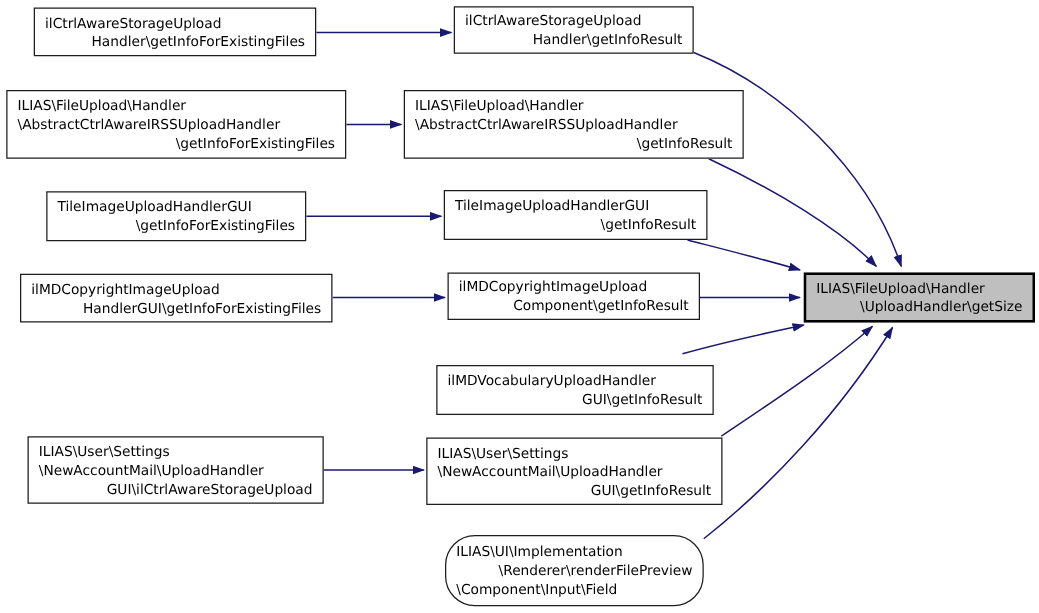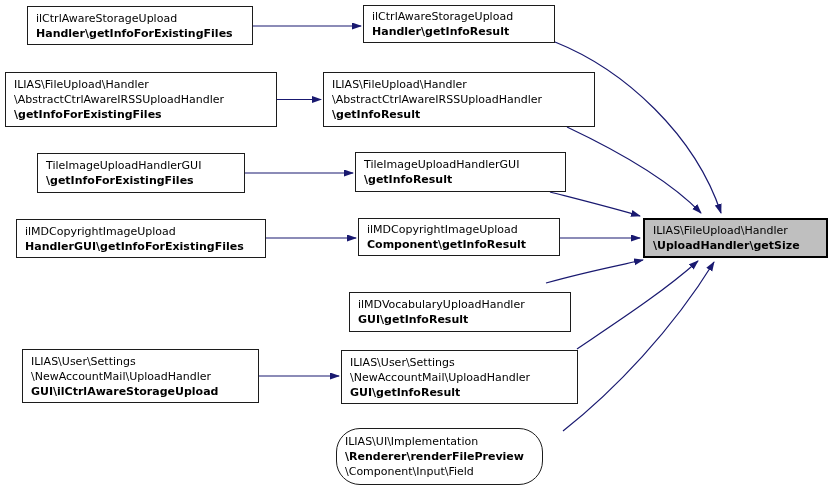--- a/index.html
+++ b/index.html
@@ -35,7 +35,7 @@
     white-space: nowrap;
     text-align: left;
   }
-  .node .ln.c { text-align: left; font-weight: bold; }
+  .node .ln.c { text-align: right; }
   .node.target {
     background: #bfbfbf;
     border: 2px solid #000000;

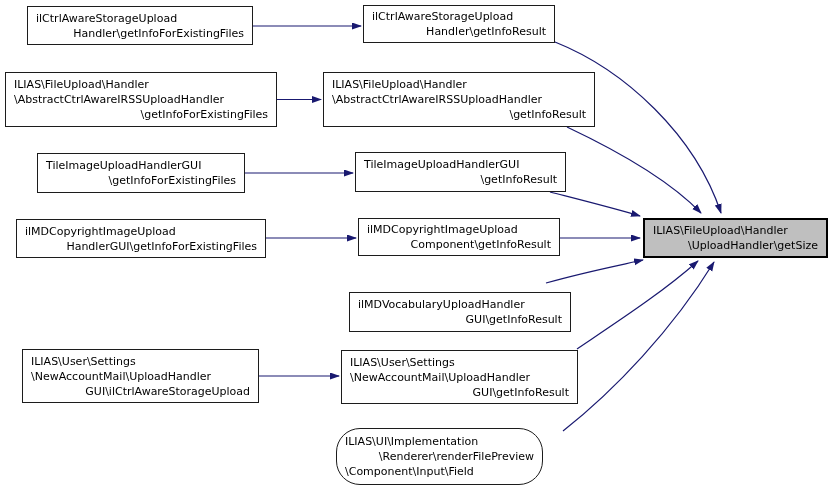--- a/index.html
+++ b/index.html
@@ -127,7 +127,7 @@
     <div class="ln c">GUI\getInfoResult</div>
   </div>
 
-  <div class="node" style="left:336px; top:428px; width:207px; height:57px;border-radius:24px;">
+  <div class="node" style="left:356px; top:428px; width:207px; height:57px;border-radius:24px;">
     <div class="ln">ILIAS\UI\Implementation</div>
     <div class="ln c">\Renderer\renderFilePreview</div>
     <div class="ln">\Component\Input\Field</div>

